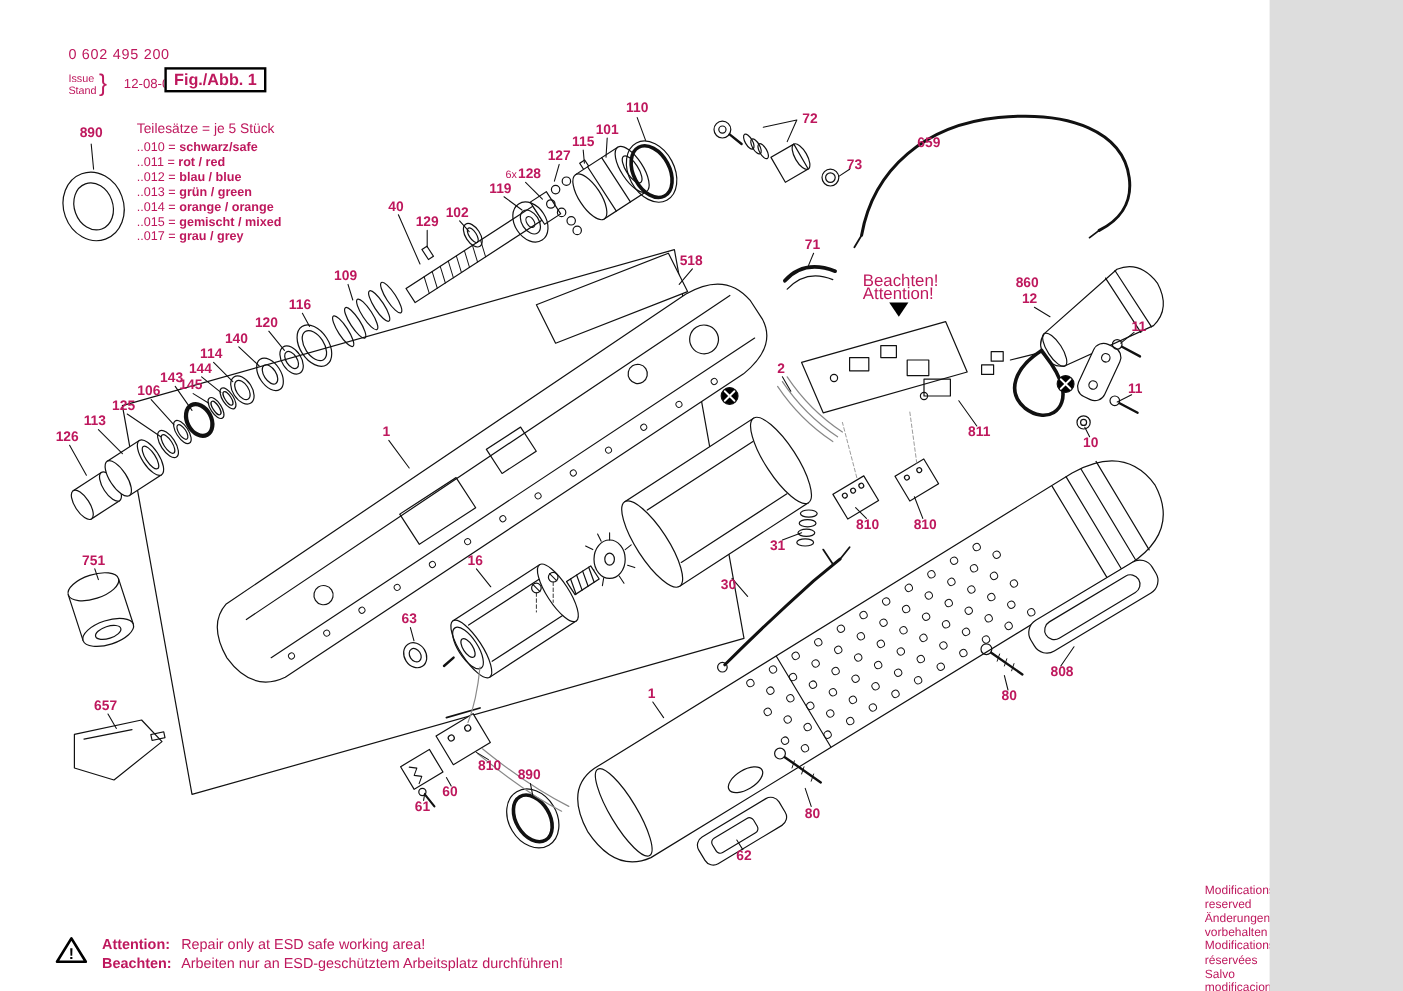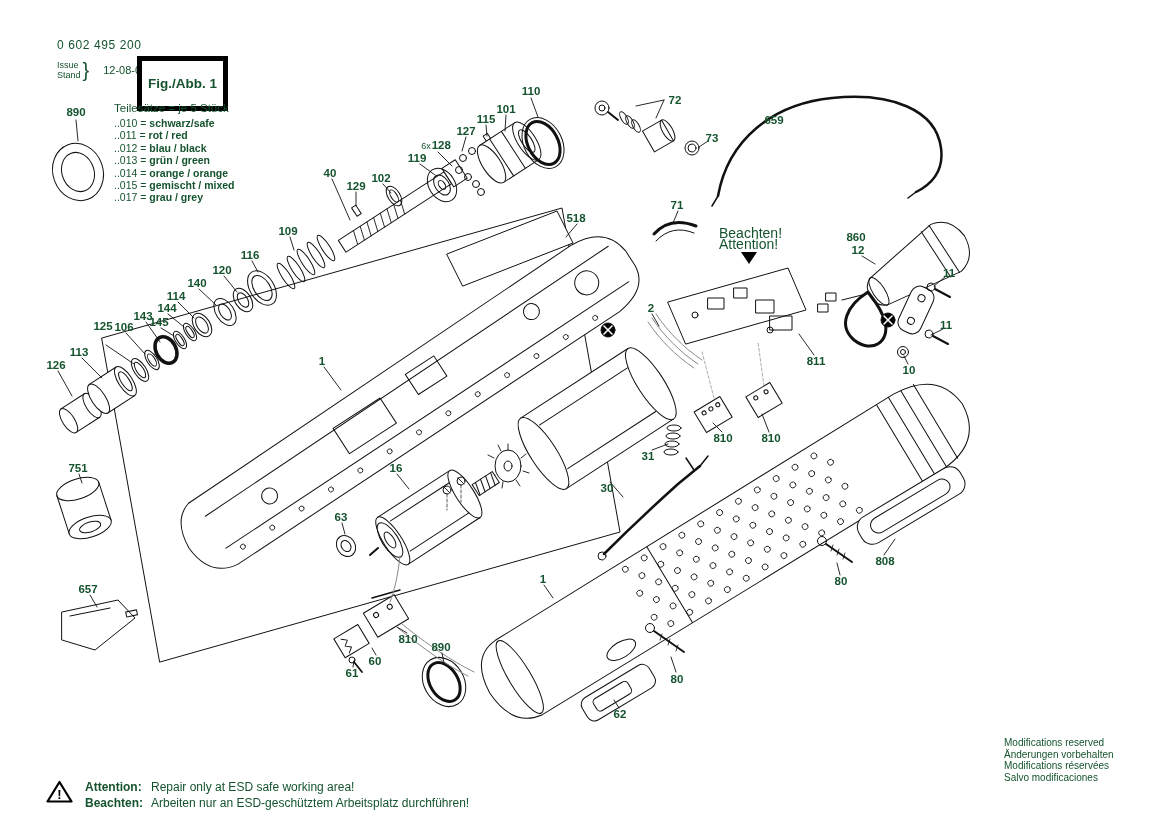--- a/index.html
+++ b/index.html
@@ -4,7 +4,7 @@
 <style>
   *{margin:0;padding:0;box-sizing:border-box}
   html,body{background:#ddd}
-  .page{position:relative;width:1169px;height:826px;background:#fff;font-family:"Liberation Sans",sans-serif;color:#14532d;overflow:hidden}
+  .page{position:relative;width:1058px;height:826px;background:#fff;font-family:"Liberation Sans",sans-serif;color:#be185d;overflow:hidden}
   svg.art{position:absolute;left:0;top:0}
 
   .doc-number{position:absolute;left:57px;top:38px;font-size:12px;letter-spacing:.6px}

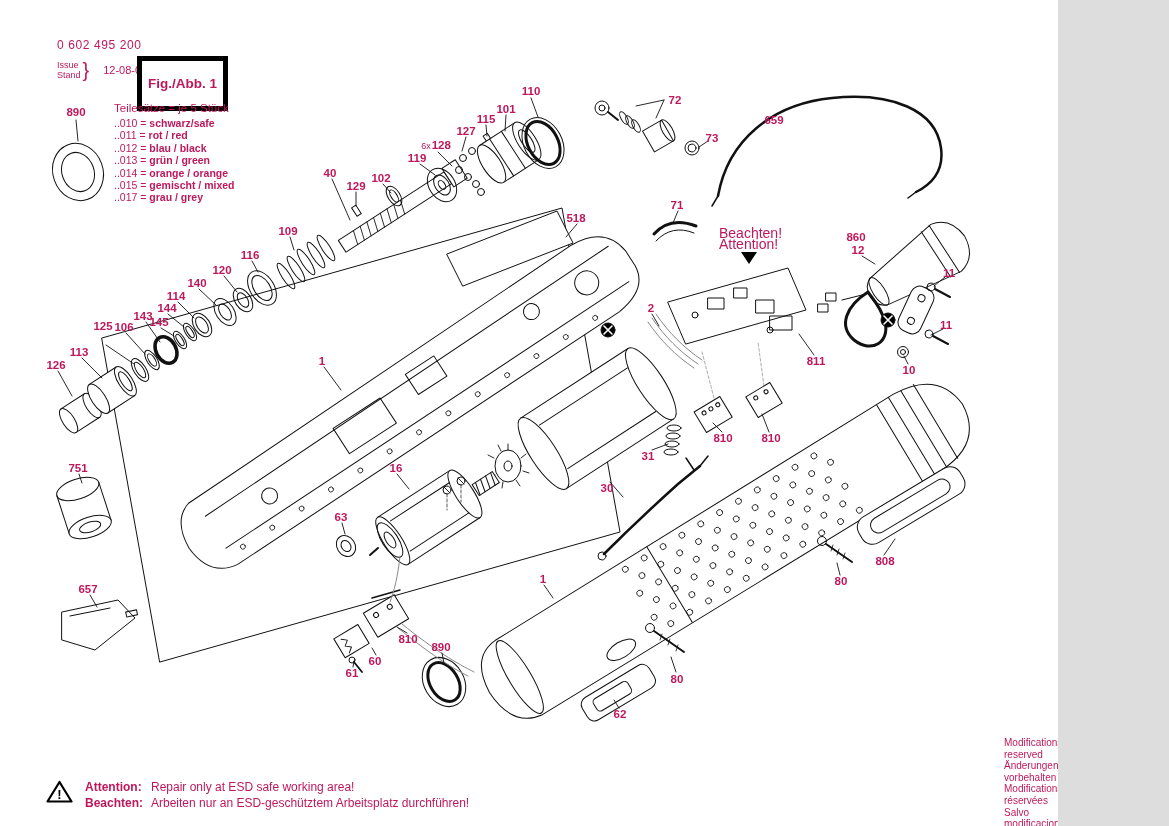--- a/index.html
+++ b/index.html
@@ -12,7 +12,7 @@
   .issue-words{font-size:9px;line-height:10px}
   .brace{font-size:20px;font-weight:300;line-height:20px}
   .issue-date{font-size:11px;margin-left:12px}
-  .fig-box{position:absolute;left:137px;top:56px;border:5px solid #000000;padding:15px 6px;font-size:13.5px;font-weight:bold;background:#fff}
+  .fig-box{position:absolute;left:137px;top:56px;border:2px solid #000000;padding:1px 6px;font-size:13.5px;font-weight:bold;background:#fff}
 
   .legend{position:absolute;left:114px;top:102px}
   .legend-title{font-size:11.5px;margin-bottom:3px}

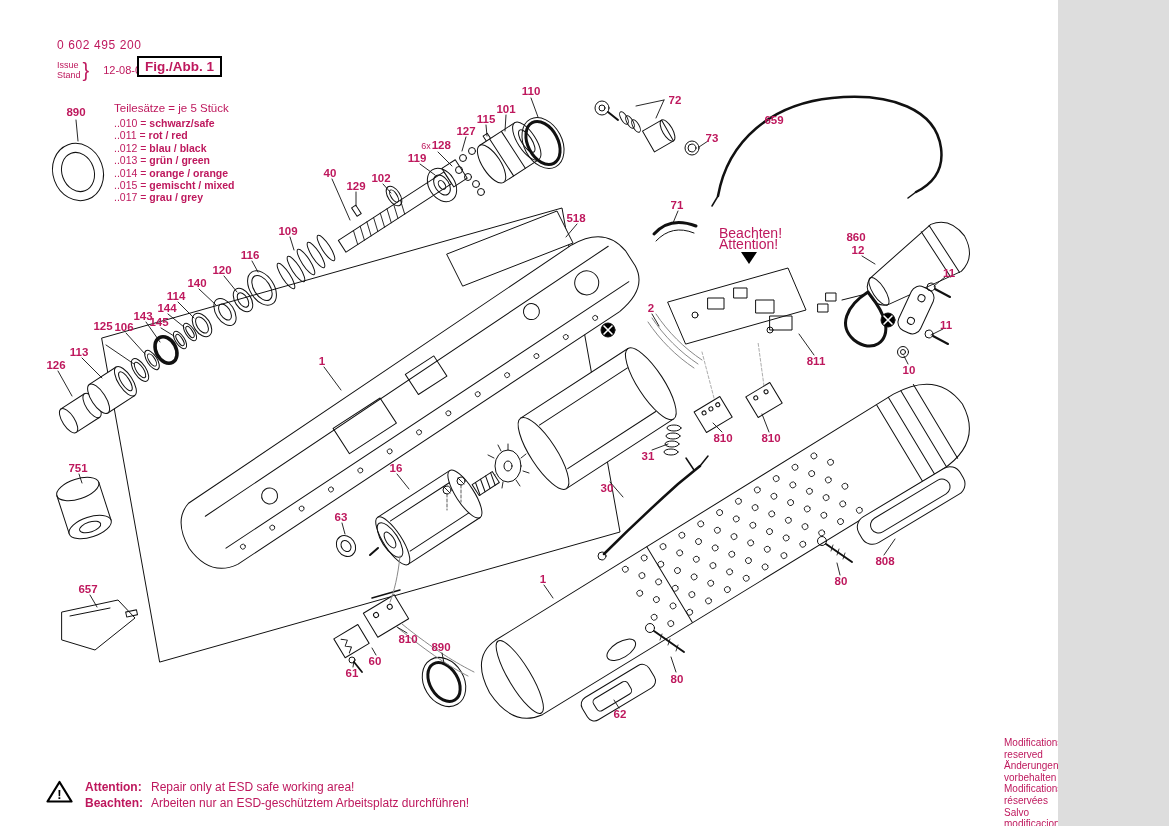--- a/index.html
+++ b/index.html
@@ -484,7 +484,7 @@
     <div id="legend-entries">
         <div class="legend-entry"><span class="code">..010 =</span> <span class="name">schwarz/safe</span></div>
         <div class="legend-entry"><span class="code">..011 =</span> <span class="name">rot / red</span></div>
-        <div class="legend-entry"><span class="code">..012 =</span> <span class="name">blau / black</span></div>
+        <div class="legend-entry"><span class="code">..012 =</span> <span class="name">blau / blue</span></div>
         <div class="legend-entry"><span class="code">..013 =</span> <span class="name">grün / green</span></div>
         <div class="legend-entry"><span class="code">..014 =</span> <span class="name">orange / orange</span></div>
         <div class="legend-entry"><span class="code">..015 =</span> <span class="name">gemischt / mixed</span></div>

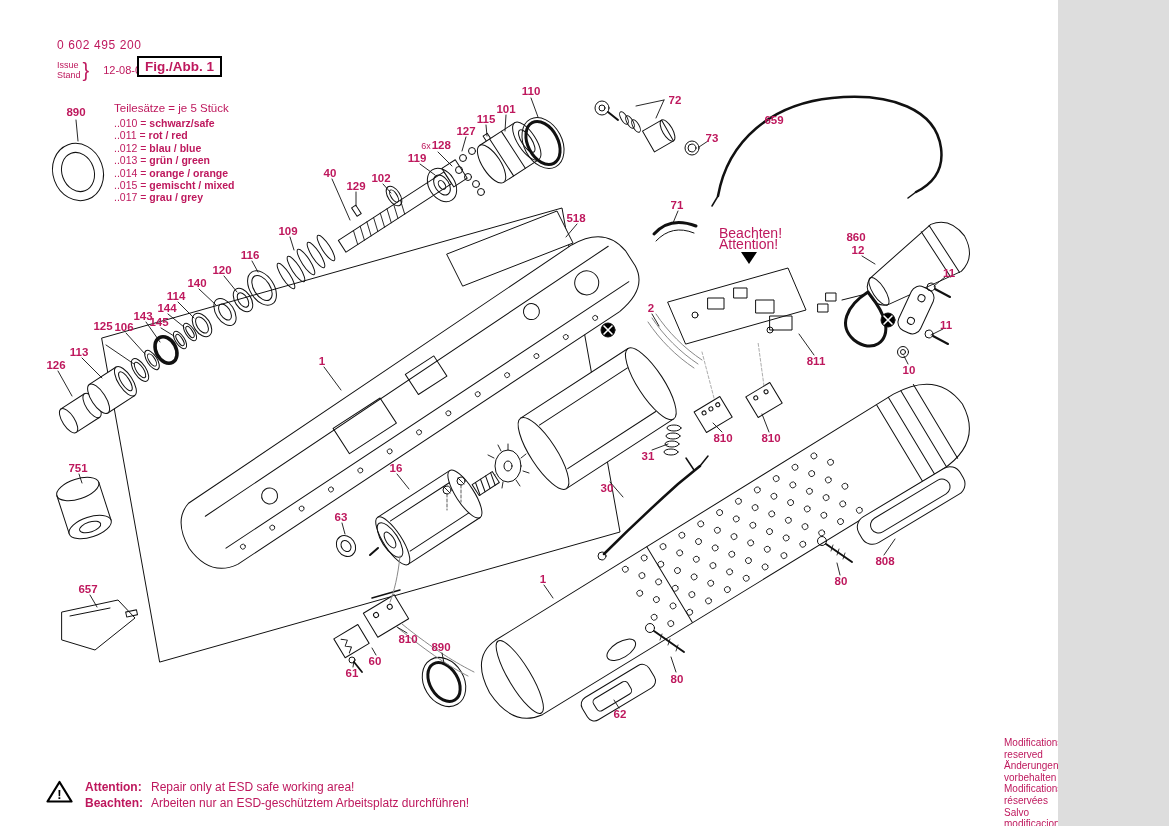--- a/index.html
+++ b/index.html
@@ -518,7 +518,7 @@
       <div class="callout" style="left: 143px; top: 316px;">143</div>
       <div class="callout" style="left: 159px; top: 322px;">145</div>
       <div class="callout" style="left: 124px; top: 327px;">106</div>
-      <div class="callout" style="left: 103px; top: 326px;">125</div>
+      <div class="callout" style="left: 103px; top: 339px;">125</div>
       <div class="callout" style="left: 79px; top: 352px;">113</div>
       <div class="callout" style="left: 56px; top: 365px;">126</div>
       <div class="callout" style="left: 78px; top: 468px;">751</div>

